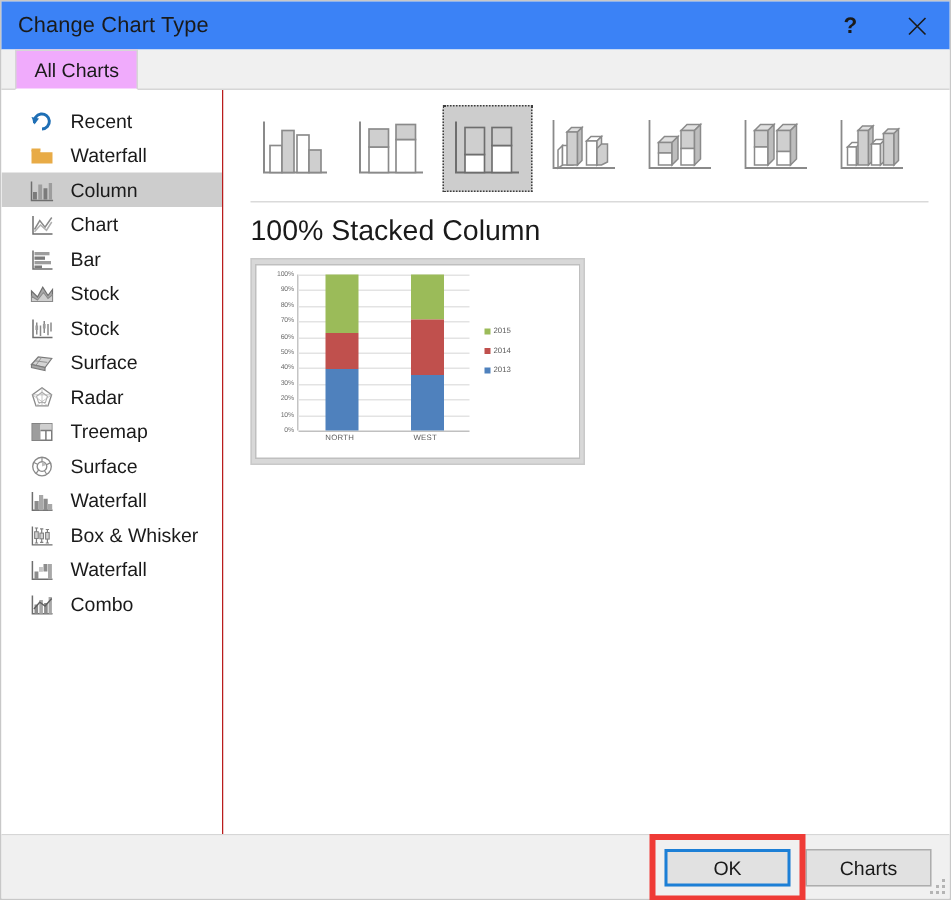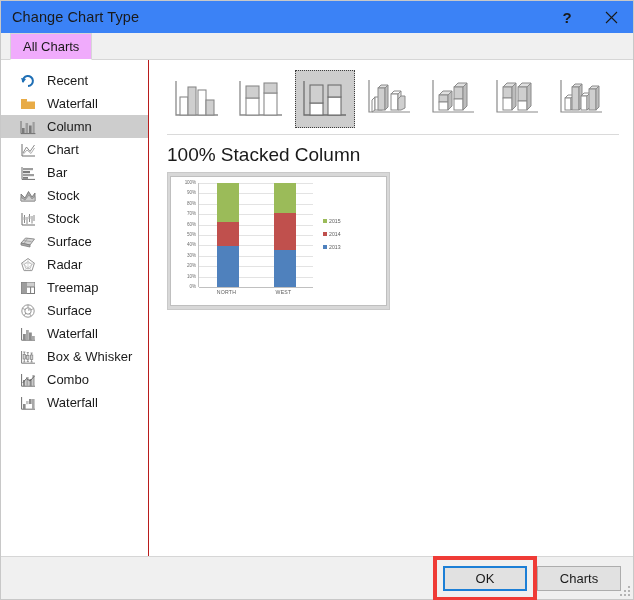--- a/index.html
+++ b/index.html
@@ -520,6 +520,19 @@
         <span class="side-ico">
           <svg width="16" height="16" viewBox="0 0 16 16">
             <path d="M1.6 2 L1.6 14.2 L15 14.2" stroke="#6e6e6e" stroke-width="1" fill="none"></path>
+            <rect x="3" y="9" width="2.6" height="5.2" fill="#8c8c8c"></rect>
+            <rect x="6" y="6" width="2.6" height="3.2" fill="#c4c4c4"></rect>
+            <rect x="9" y="4" width="2.6" height="5" fill="#8c8c8c"></rect>
+            <rect x="12" y="4" width="2.6" height="10.2" fill="#a8a8a8"></rect>
+          </svg>
+        </span>
+        <span class="side-label">Waterfall</span>
+      </div>
+
+      <div class="side-item">
+        <span class="side-ico">
+          <svg width="16" height="16" viewBox="0 0 16 16">
+            <path d="M1.6 2 L1.6 14.2 L15 14.2" stroke="#6e6e6e" stroke-width="1" fill="none"></path>
             <rect x="3" y="8" width="2.4" height="6.2" fill="#8c8c8c"></rect>
             <rect x="6.2" y="5" width="2.4" height="9.2" fill="#a8a8a8"></rect>
             <rect x="9.4" y="7" width="2.4" height="7.2" fill="#8c8c8c"></rect>
@@ -528,19 +541,6 @@
           </svg>
         </span>
         <span class="side-label">Combo</span>
-      </div>
-
-      <div class="side-item">
-        <span class="side-ico">
-          <svg width="16" height="16" viewBox="0 0 16 16">
-            <path d="M1.6 2 L1.6 14.2 L15 14.2" stroke="#6e6e6e" stroke-width="1" fill="none"></path>
-            <rect x="3" y="9" width="2.6" height="5.2" fill="#8c8c8c"></rect>
-            <rect x="6" y="6" width="2.6" height="3.2" fill="#c4c4c4"></rect>
-            <rect x="9" y="4" width="2.6" height="5" fill="#8c8c8c"></rect>
-            <rect x="12" y="4" width="2.6" height="10.2" fill="#a8a8a8"></rect>
-          </svg>
-        </span>
-        <span class="side-label">Waterfall</span>
       </div>
 
     </div>

